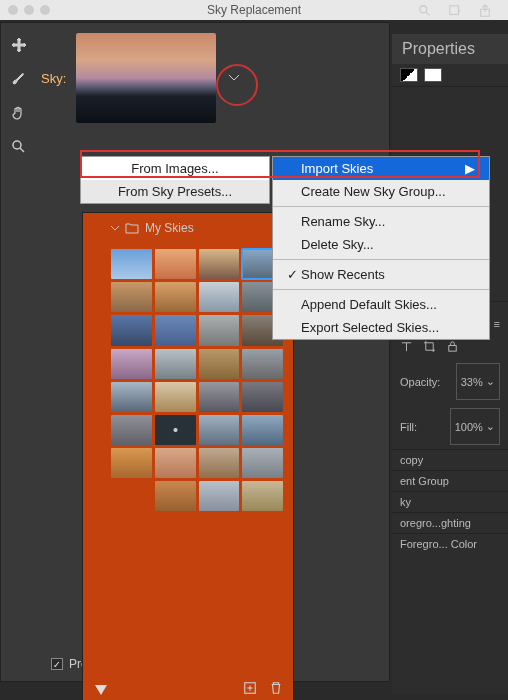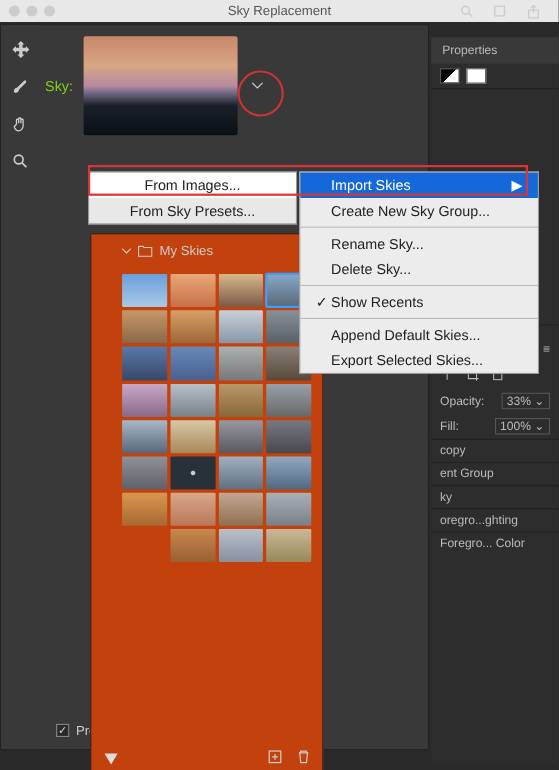--- a/index.html
+++ b/index.html
@@ -52,7 +52,7 @@
 .btn { padding: 4px 22px; border: 1px solid #888; border-radius: 14px; font-size: 12px; color: #ddd; background: transparent; }
 
 .right-panel { position: absolute; right: 0; top: 34px; width: 116px; height: 660px; background: #2d2d2d; color: #bbb; font-size: 11px; }
-.right-panel .tab { background: #393939; padding: 6px 10px; font-size: 11px; }
+.right-panel .tab { background: #393939; padding: 6px 10px; font-size: 16px; }
 .right-panel .row { display: flex; align-items: center; padding: 4px 8px; gap: 6px; }
 .right-panel .section { border-top: 1px solid #222; padding: 6px 0; }
 .right-panel .dd { border: 1px solid #555; padding: 0 4px; display: inline-flex; align-items: center; gap: 3px; min-width: 34px; }

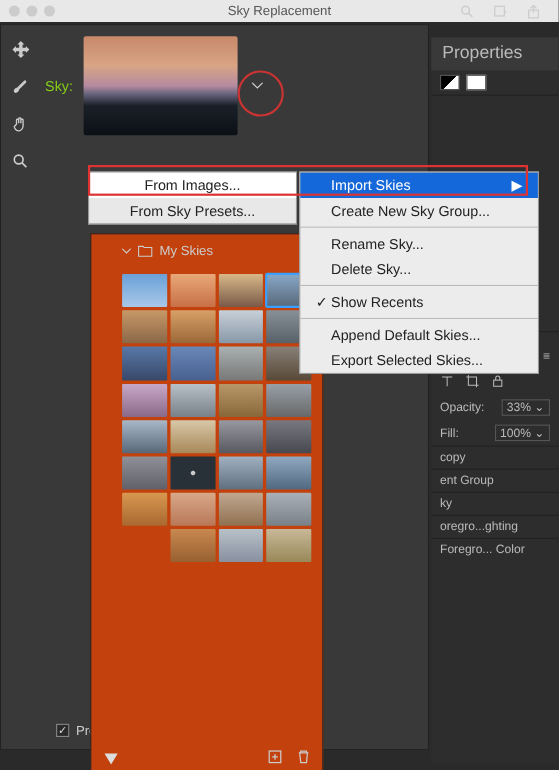--- a/index.html
+++ b/index.html
@@ -18,7 +18,7 @@
 .content { position: absolute; left: 40px; top: 10px; right: 10px; bottom: 40px; }
 
 .sky-row { display: flex; align-items: center; gap: 10px; }
-.sky-label { color: #84cc16; font-size: 13px; }
+.sky-label { color: #fdba74; font-size: 13px; }
 .sky-thumb { width: 140px; height: 90px; background: linear-gradient(to bottom, #c8896a 0%, #d8a585 30%, #b58aa0 50%, #6a6580 58%, #1a2028 70%, #0a1015 100%); border-radius: 2px; position: relative; }
 .sky-dropdown { width: 16px; height: 16px; display: flex; align-items: center; justify-content: center; }
 

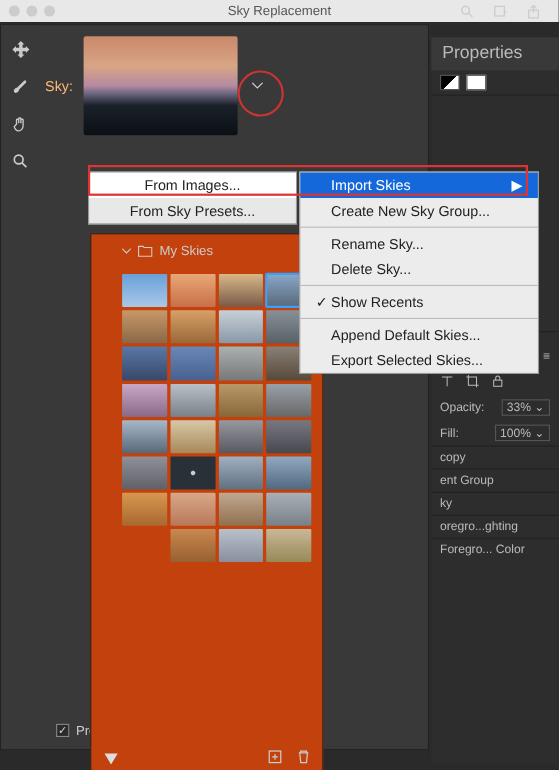--- a/index.html
+++ b/index.html
@@ -55,7 +55,7 @@
 .right-panel .tab { background: #393939; padding: 6px 10px; font-size: 16px; }
 .right-panel .row { display: flex; align-items: center; padding: 4px 8px; gap: 6px; }
 .right-panel .section { border-top: 1px solid #222; padding: 6px 0; }
-.right-panel .dd { border: 1px solid #555; padding: 0 4px; display: inline-flex; align-items: center; gap: 3px; min-width: 34px; }
+.right-panel .dd { border: 1px solid #555; padding: 11px 4px; display: inline-flex; align-items: center; gap: 3px; min-width: 34px; }
 .right-panel .yellow-bar { height: 2px; background: #fc0; margin: 4px 8px; width: 70px; }
 .swatch-row { display:flex; gap:6px; padding: 4px 8px;}
 .sw { width: 18px; height:14px; border:1px solid #555;}

